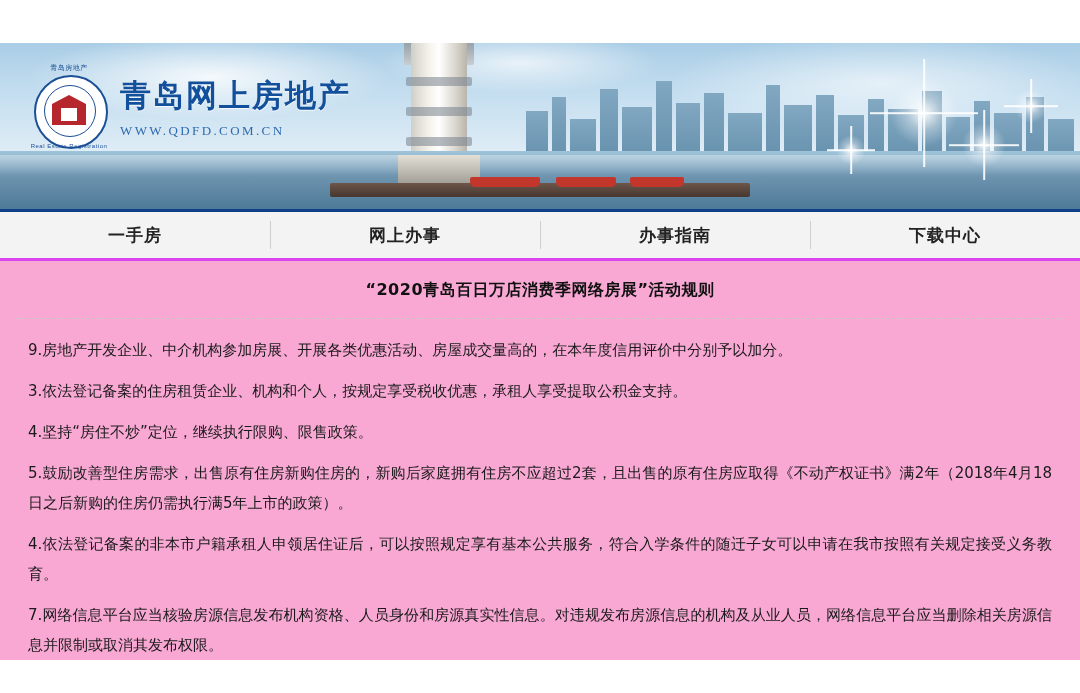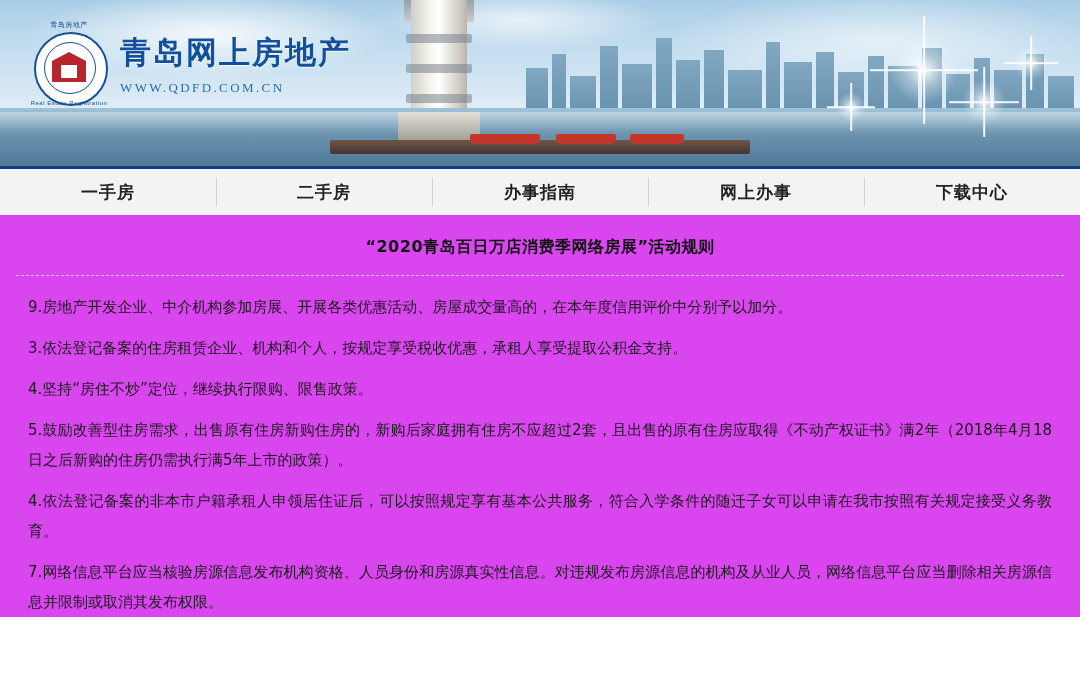--- a/index.html
+++ b/index.html
@@ -22,6 +22,7 @@
     height: 166px;
     overflow: hidden;
     background: linear-gradient(to bottom, #bcd9ee 0%, #d6e8f4 40%, #e9f2f8 62%, #cfdfe9 75%, #7f9fb4 100%);
+    margin-top: 43px;
   }
   
   .sky {

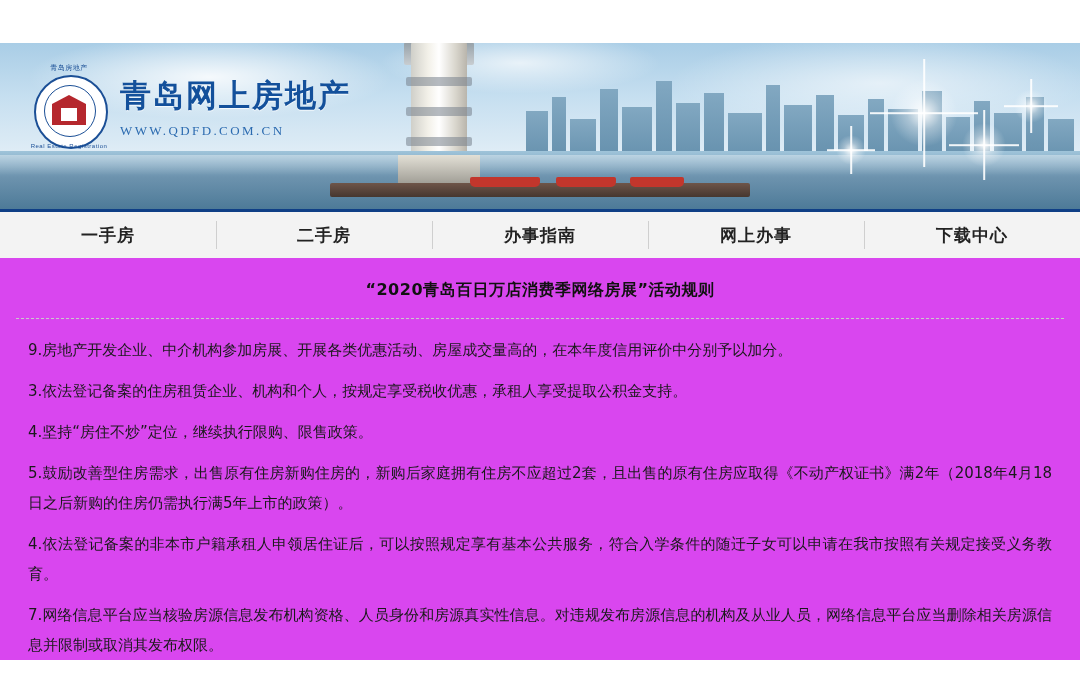--- a/index.html
+++ b/index.html
@@ -332,7 +332,6 @@
 <div class="nav-sep"></div>
 <div class="nav">
   <div class="nav-item">一手房</div>
-  <div class="nav-item">二手房</div>
   <div class="nav-item">办事指南</div>
   <div class="nav-item">网上办事</div>
   <div class="nav-item">下载中心</div>

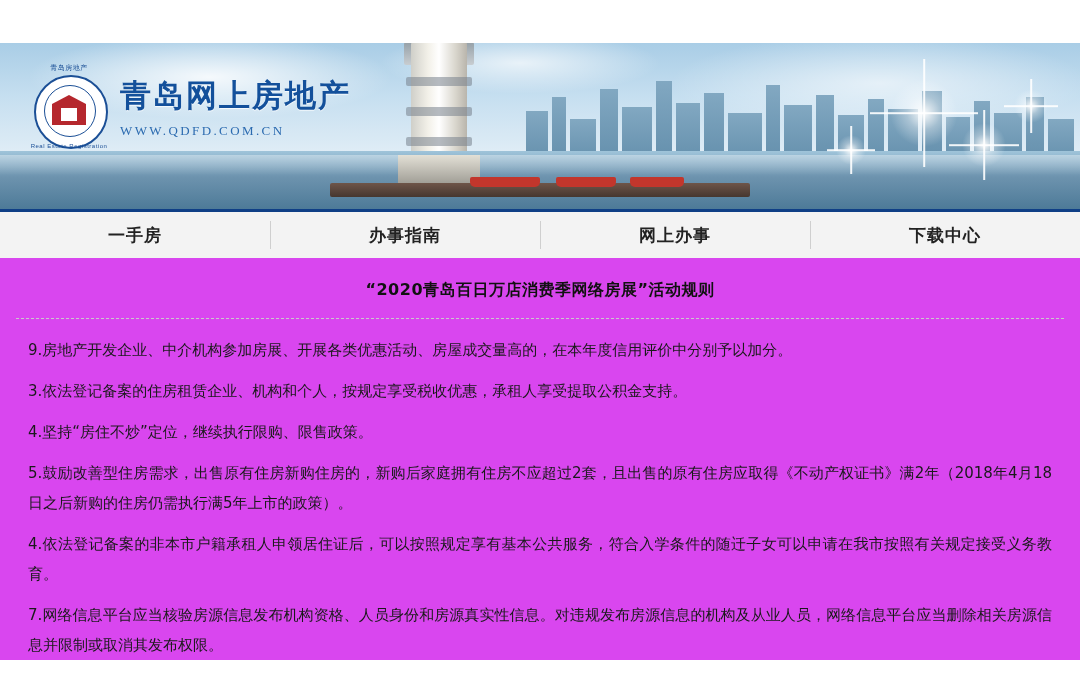--- a/index.html
+++ b/index.html
@@ -332,8 +332,8 @@
 <div class="nav-sep"></div>
 <div class="nav">
   <div class="nav-item">一手房</div>
+  <div class="nav-item">网上办事</div>
   <div class="nav-item">办事指南</div>
-  <div class="nav-item">网上办事</div>
   <div class="nav-item">下载中心</div>
 </div>
 

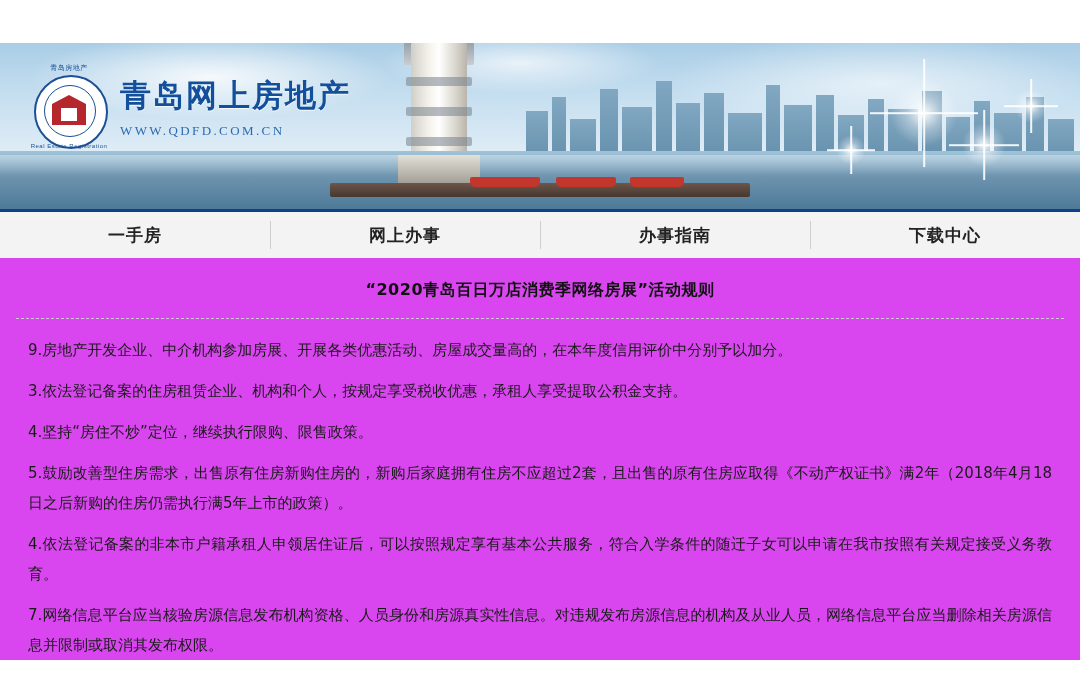--- a/index.html
+++ b/index.html
@@ -237,7 +237,7 @@
   .doc {
     width: 1080px;
     padding: 0;
-    background: #d946ef;
+    background: #f9a8d4;
   }
   .doc-title {
     text-align: center;

